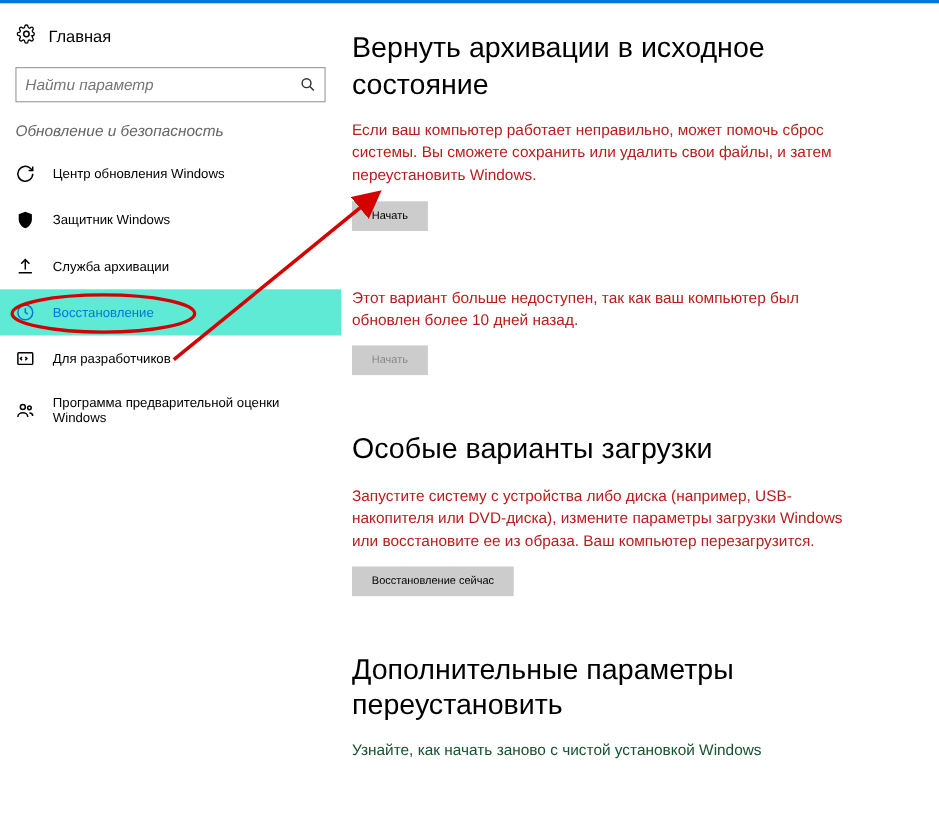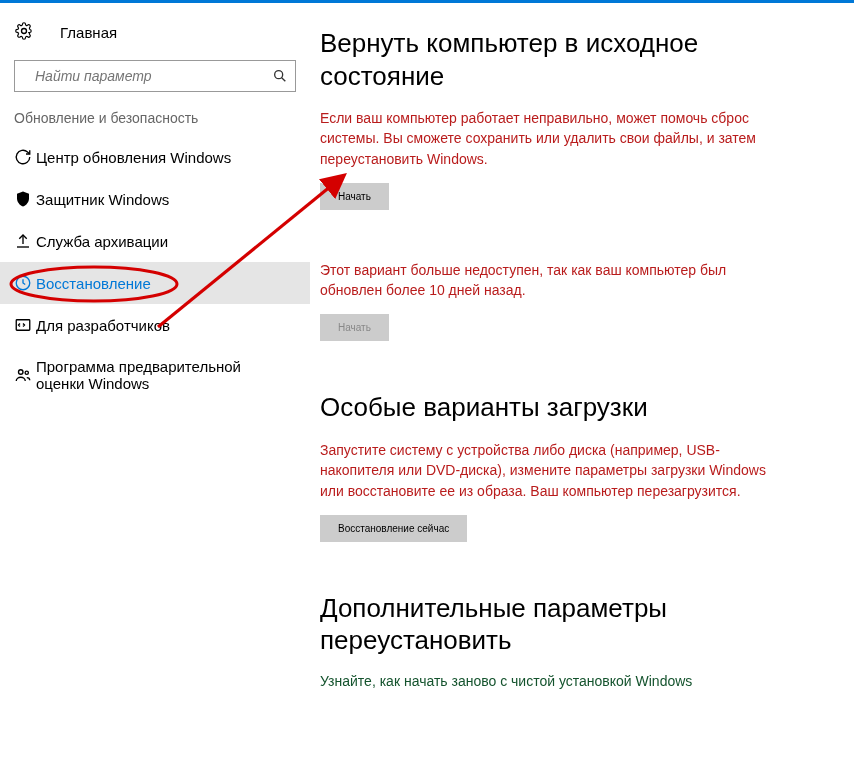--- a/index.html
+++ b/index.html
@@ -29,7 +29,7 @@
   .home {
     display: flex;
     align-items: center;
-    gap: 26px;
+    gap: 10px;
     padding: 4px 14px 16px 14px;
     font-size: 15px;
   }

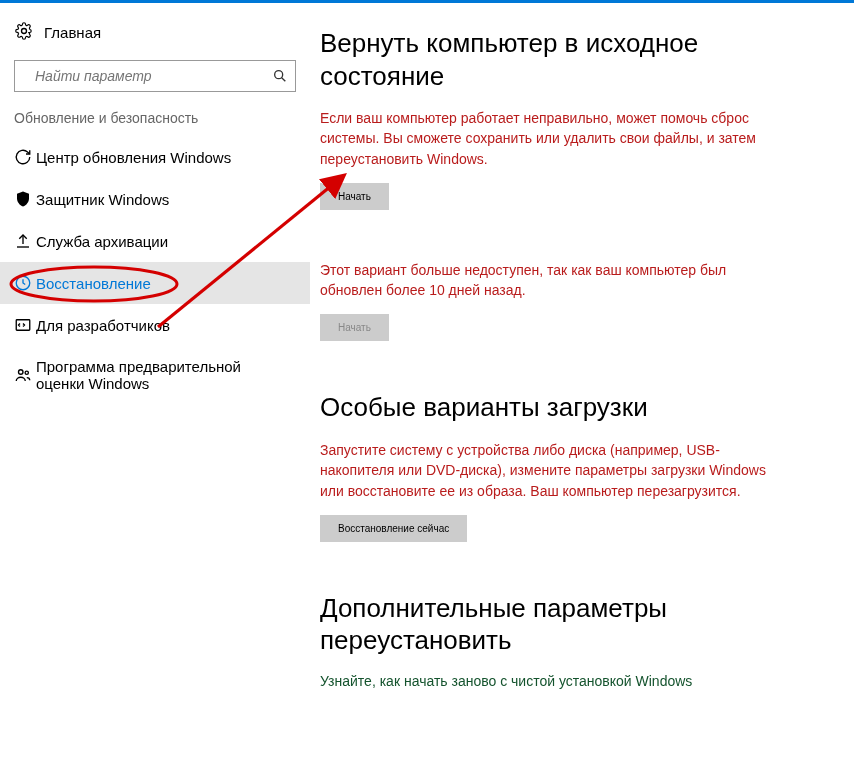--- a/index.html
+++ b/index.html
@@ -252,7 +252,7 @@
 
   <div class="content">
 
-    <h2 class="h1">Вернуть компьютер в исходное состояние</h2>
+    <h2 class="h1">Вернуть архивации в исходное состояние</h2>
     <p class="para">Если ваш компьютер работает неправильно, может помочь сброс системы. Вы сможете сохранить или удалить свои файлы, и затем переустановить Windows.</p>
     <button class="btn">Начать</button>
 

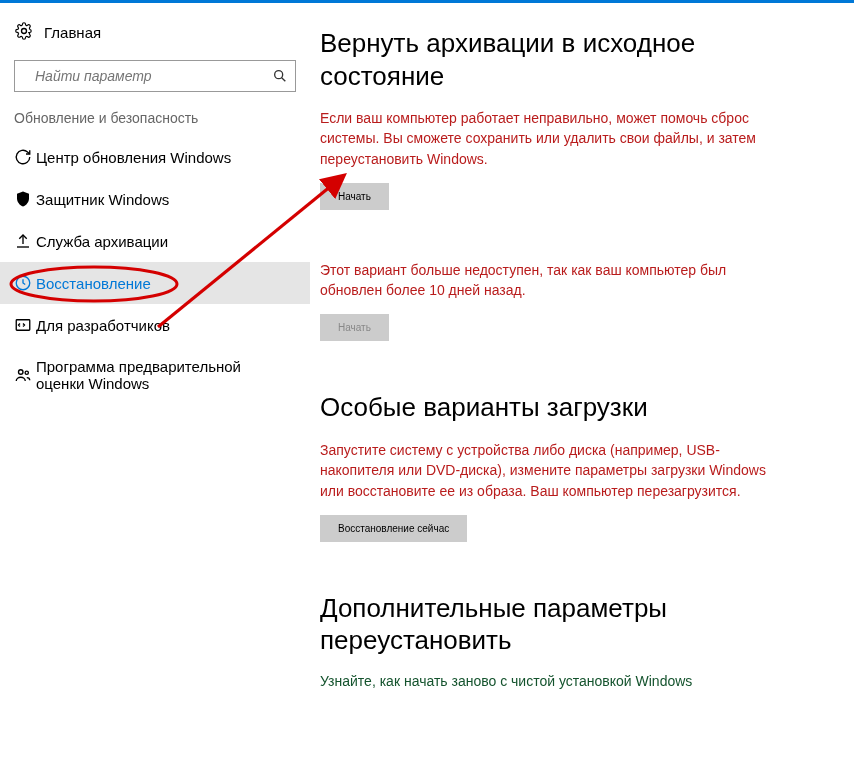--- a/index.html
+++ b/index.html
@@ -42,7 +42,7 @@
     box-sizing: border-box;
     height: 32px;
     border: 1px solid #999;
-    padding: 0 34px 0 20px;
+    padding: 0 34px 0 8px;
     font-size: 14px;
     font-style: italic;
     color: #666;

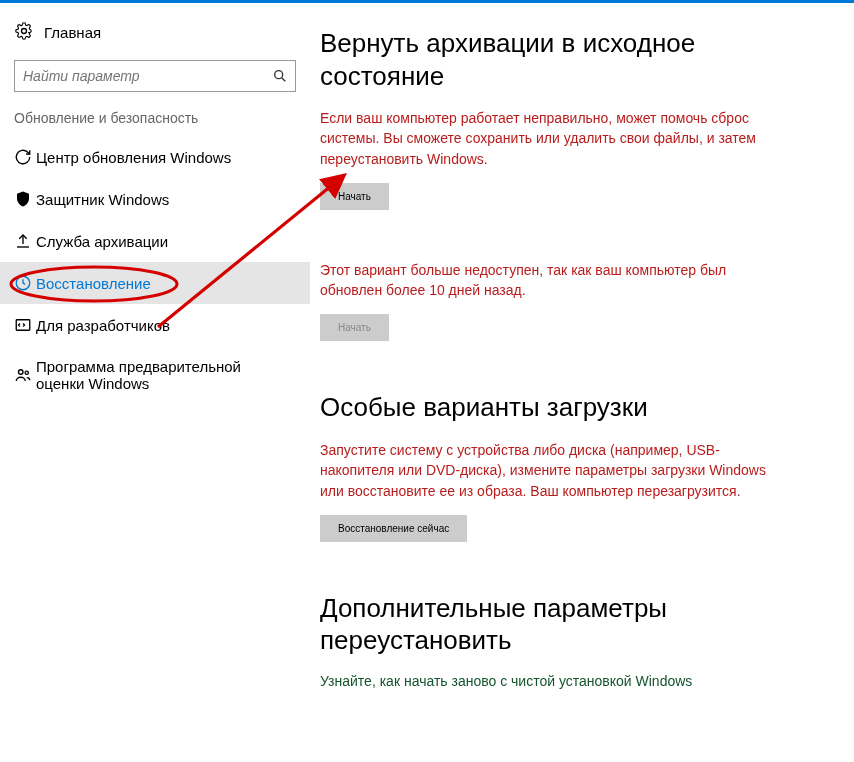--- a/index.html
+++ b/index.html
@@ -61,6 +61,7 @@
     padding: 0 14px 10px 14px;
     color: #666;
     font-size: 14px;
+    font-style: italic;
   }
   .nav {
     display: flex;

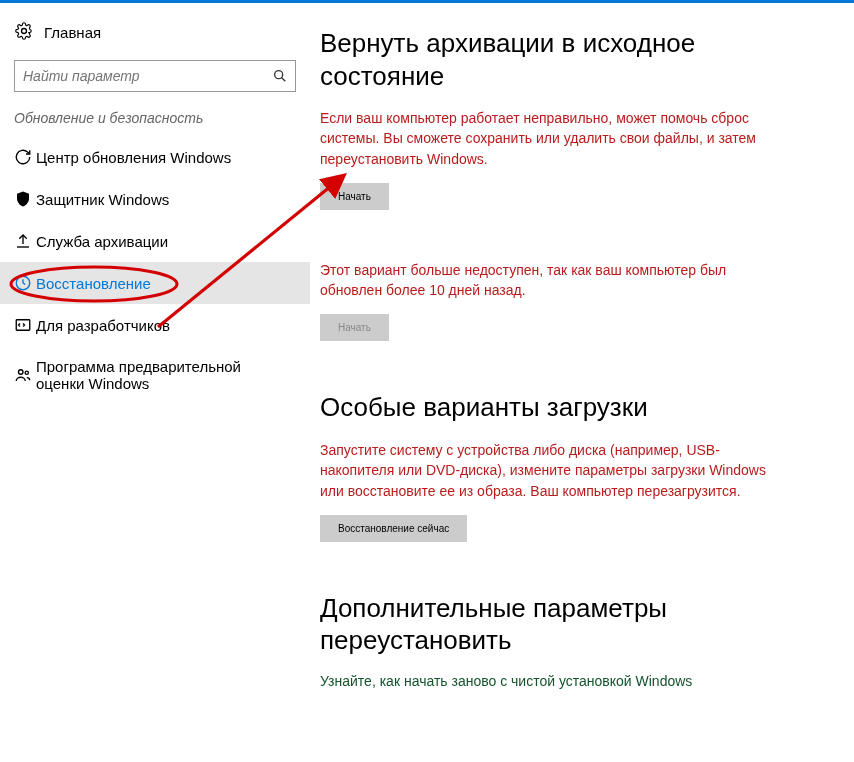--- a/index.html
+++ b/index.html
@@ -70,9 +70,9 @@
   .nav-item {
     display: flex;
     align-items: center;
-    gap: 4px;
+    gap: 16px;
     padding: 12px 14px;
-    font-size: 15px;
+    font-size: 12px;
     cursor: pointer;
     position: relative;
   }

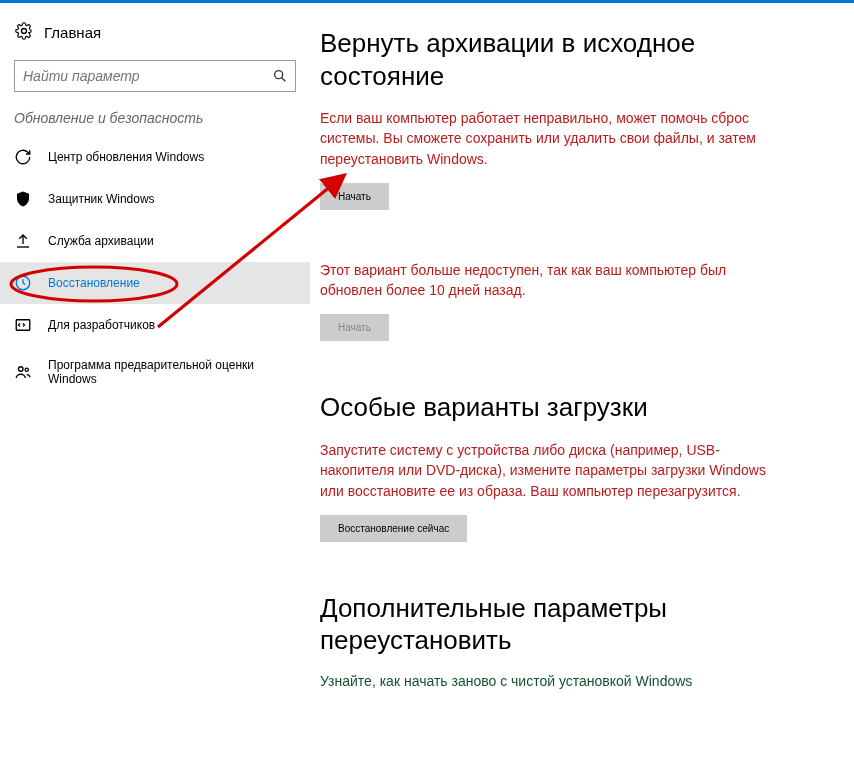--- a/index.html
+++ b/index.html
@@ -85,7 +85,7 @@
     color: #000;
   }
   .nav-item.selected {
-    background: #e5e5e5;
+    background: #5eead4;
     color: #0078d7;
   }
   .nav-item.selected .label { color: #0078d7; }

